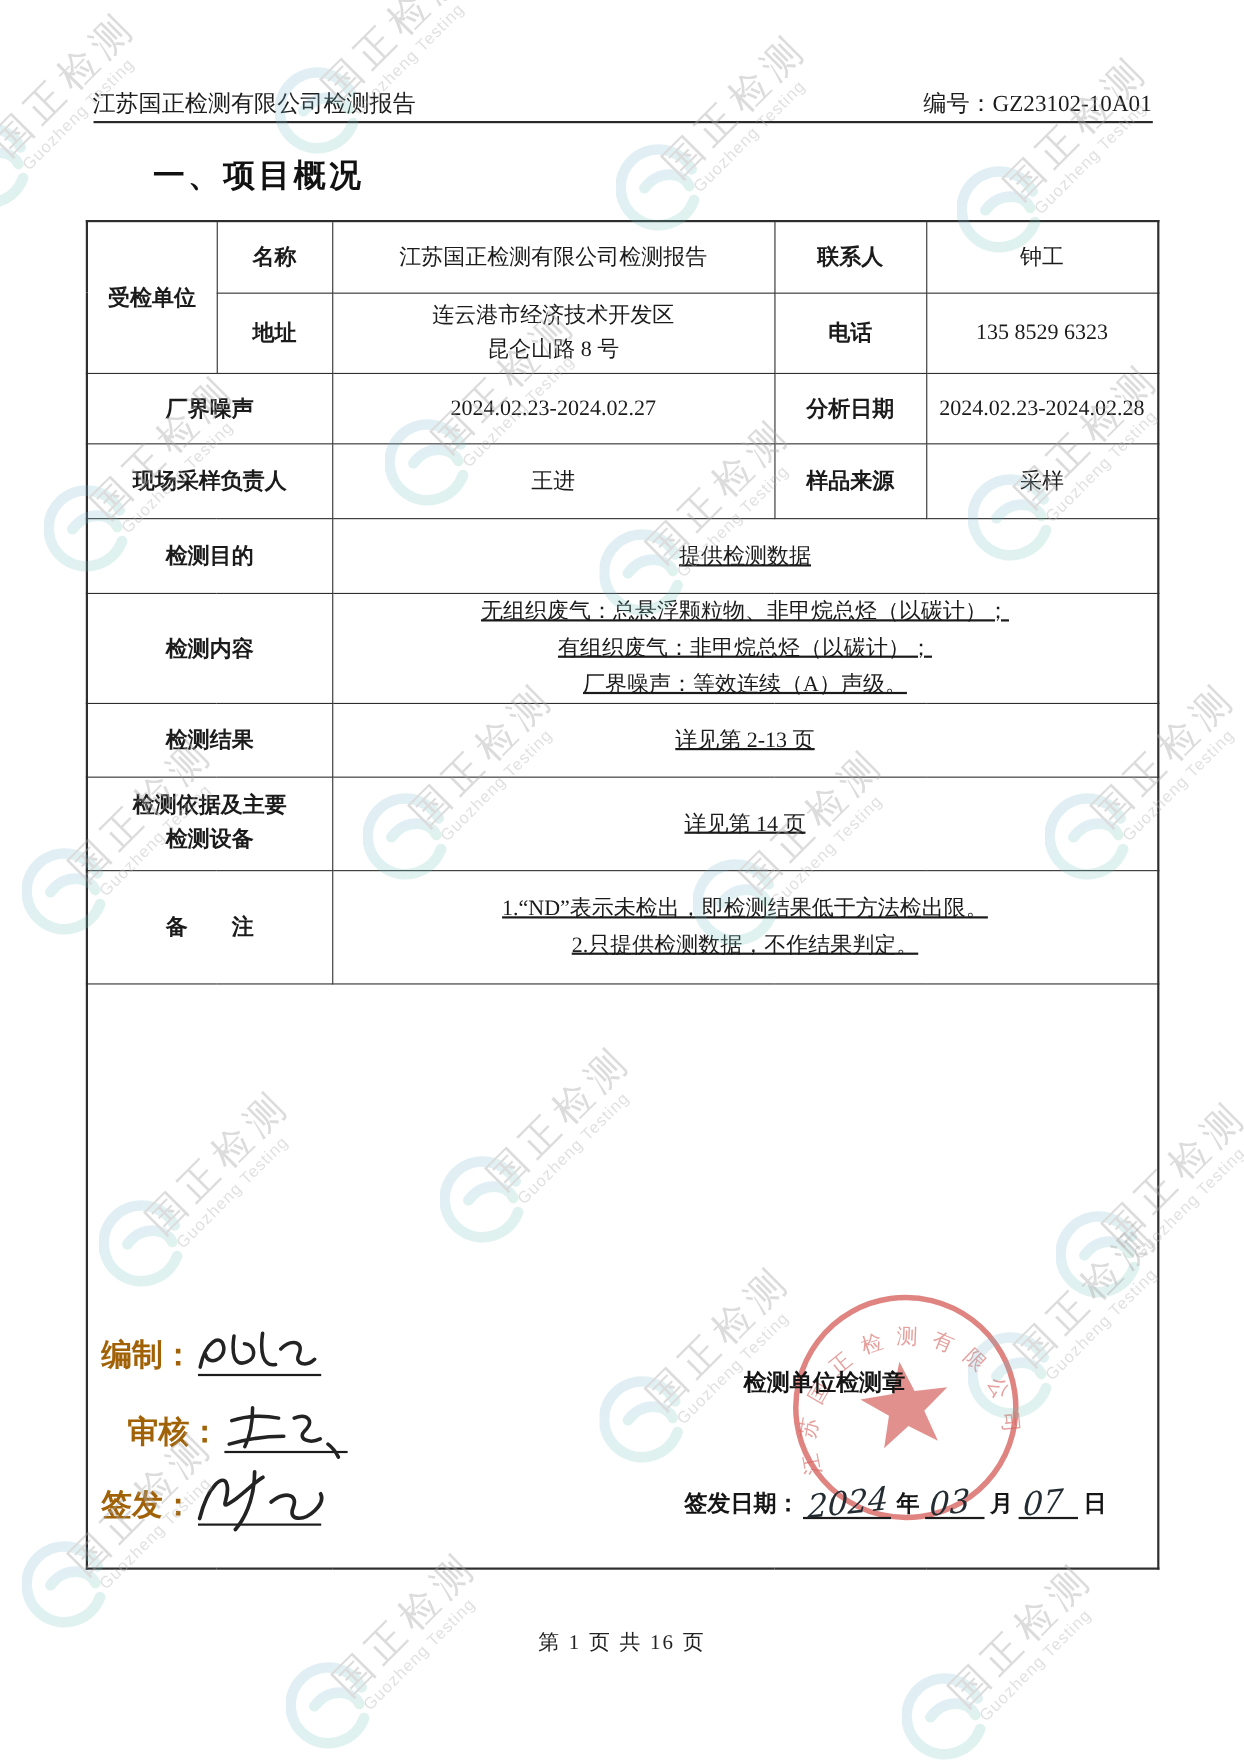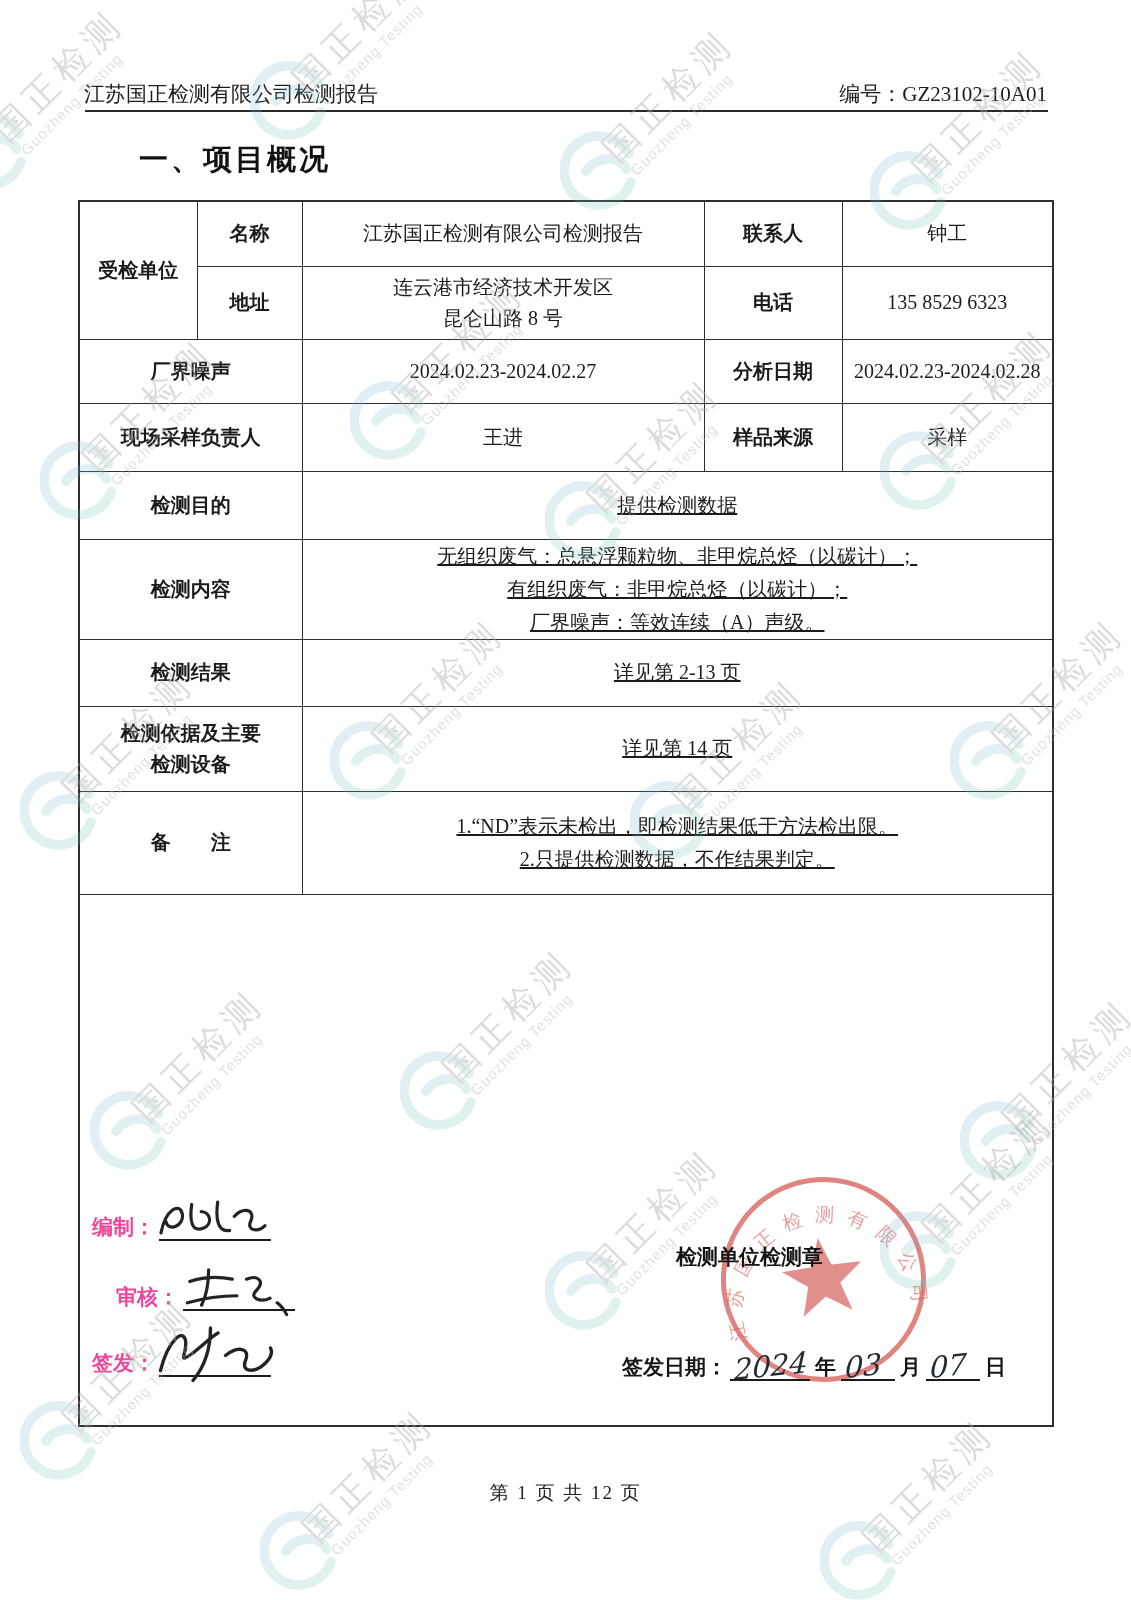--- a/index.html
+++ b/index.html
@@ -26,7 +26,7 @@
   table.main{position:absolute;left:78px;top:200px;width:974px;border-collapse:collapse;table-layout:fixed;z-index:2;background:transparent;}
   table.main td{border:1px solid #2e2e2e;padding:0;vertical-align:middle;text-align:center;color:#1b1b1b;font-size:20px;}
   table.main{border:2px solid #2e2e2e;}
-  td.lbl{font-family:Liberation Serif, serif;font-weight:bold;font-size:20px;}
+  td.lbl{font-family:Liberation Mono, monospace;font-weight:bold;font-size:20px;}
   td.lt{text-align:left;padding-left:12px;text-decoration:underline;}
   .twoline{line-height:31px;}
   .mline{line-height:33px;}

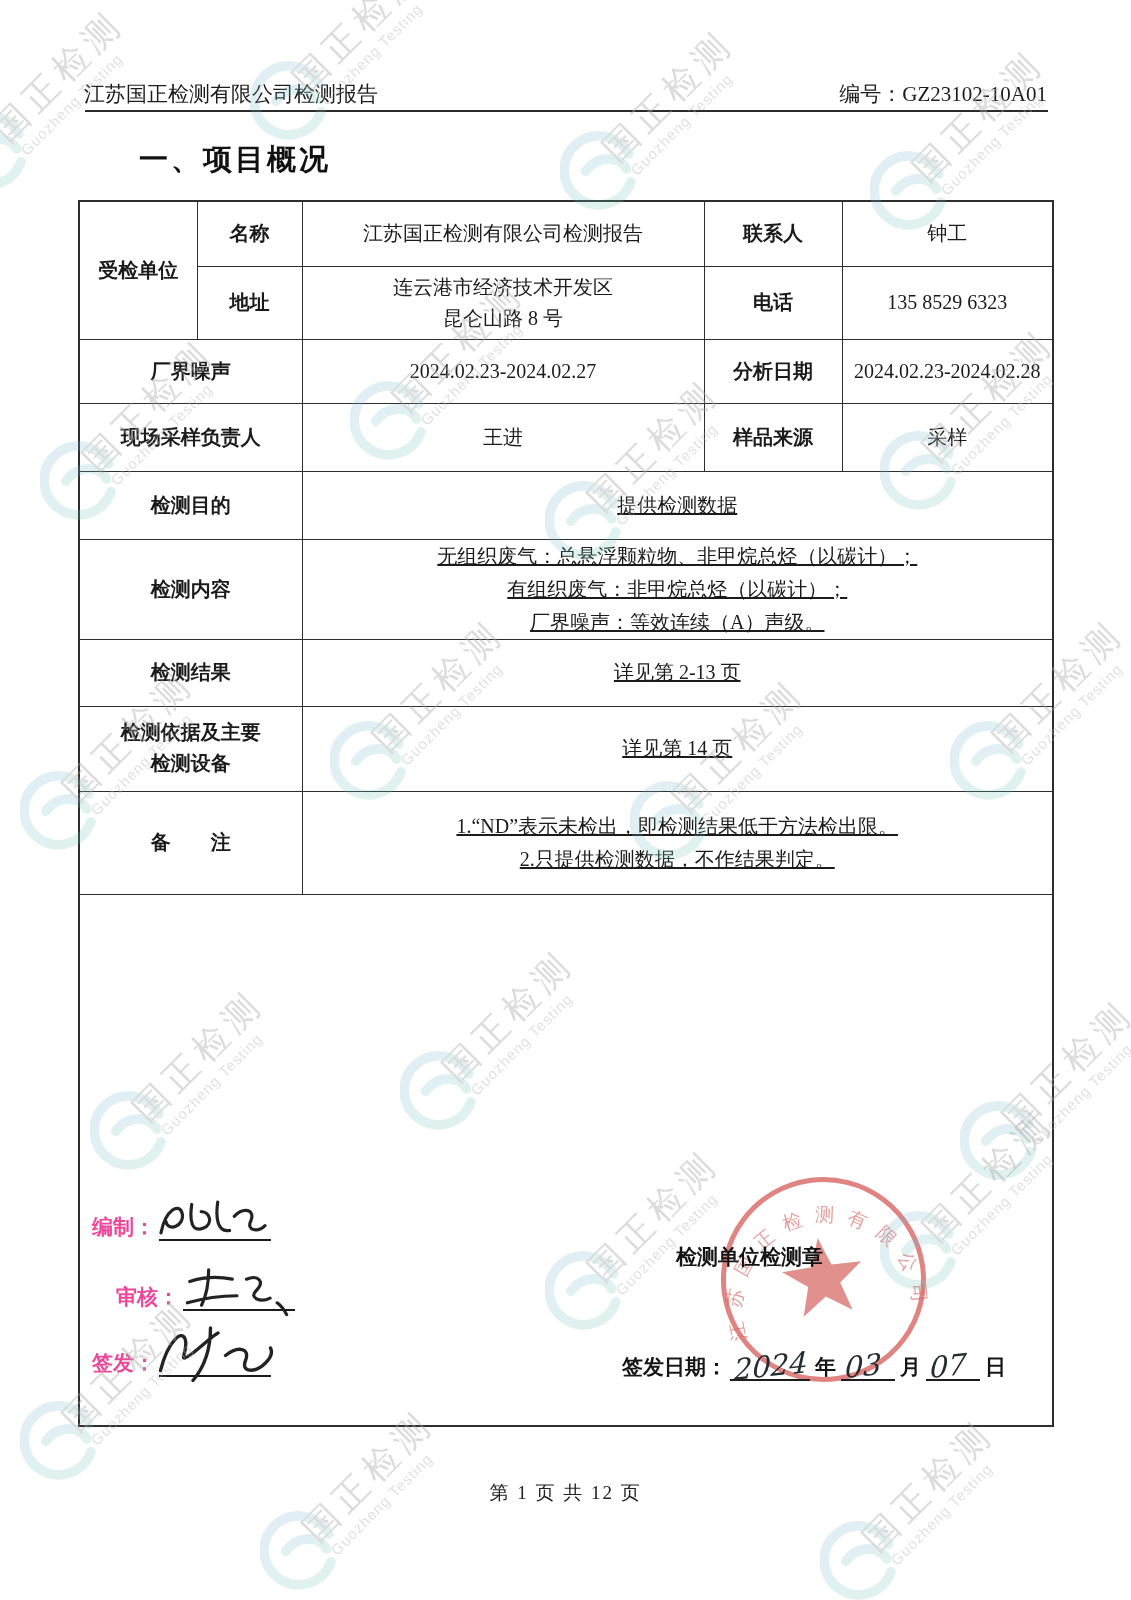--- a/index.html
+++ b/index.html
@@ -37,7 +37,7 @@
   
   .bigcell{position:relative;height:530px;}
   .sig-row{position:absolute;display:flex;align-items:flex-end;}
-  .sig-label{font-family:"Liberation Sans",sans-serif;font-weight:bold;font-size:21px;color:#ec4899;}
+  .sig-label{font-family:"Liberation Sans",sans-serif;font-weight:bold;font-size:28px;color:#a16207;}
   .sig-line{display:inline-block;width:112px;border-bottom:2px solid #1c1c1c;height:26px;margin-left:4px;position:relative;}
   .sig-svg{position:absolute;left:-6px;bottom:-8px;overflow:visible;}
   .sigp{fill:none;stroke:#232323;stroke-width:2.7;stroke-linecap:round;stroke-linejoin:round;}

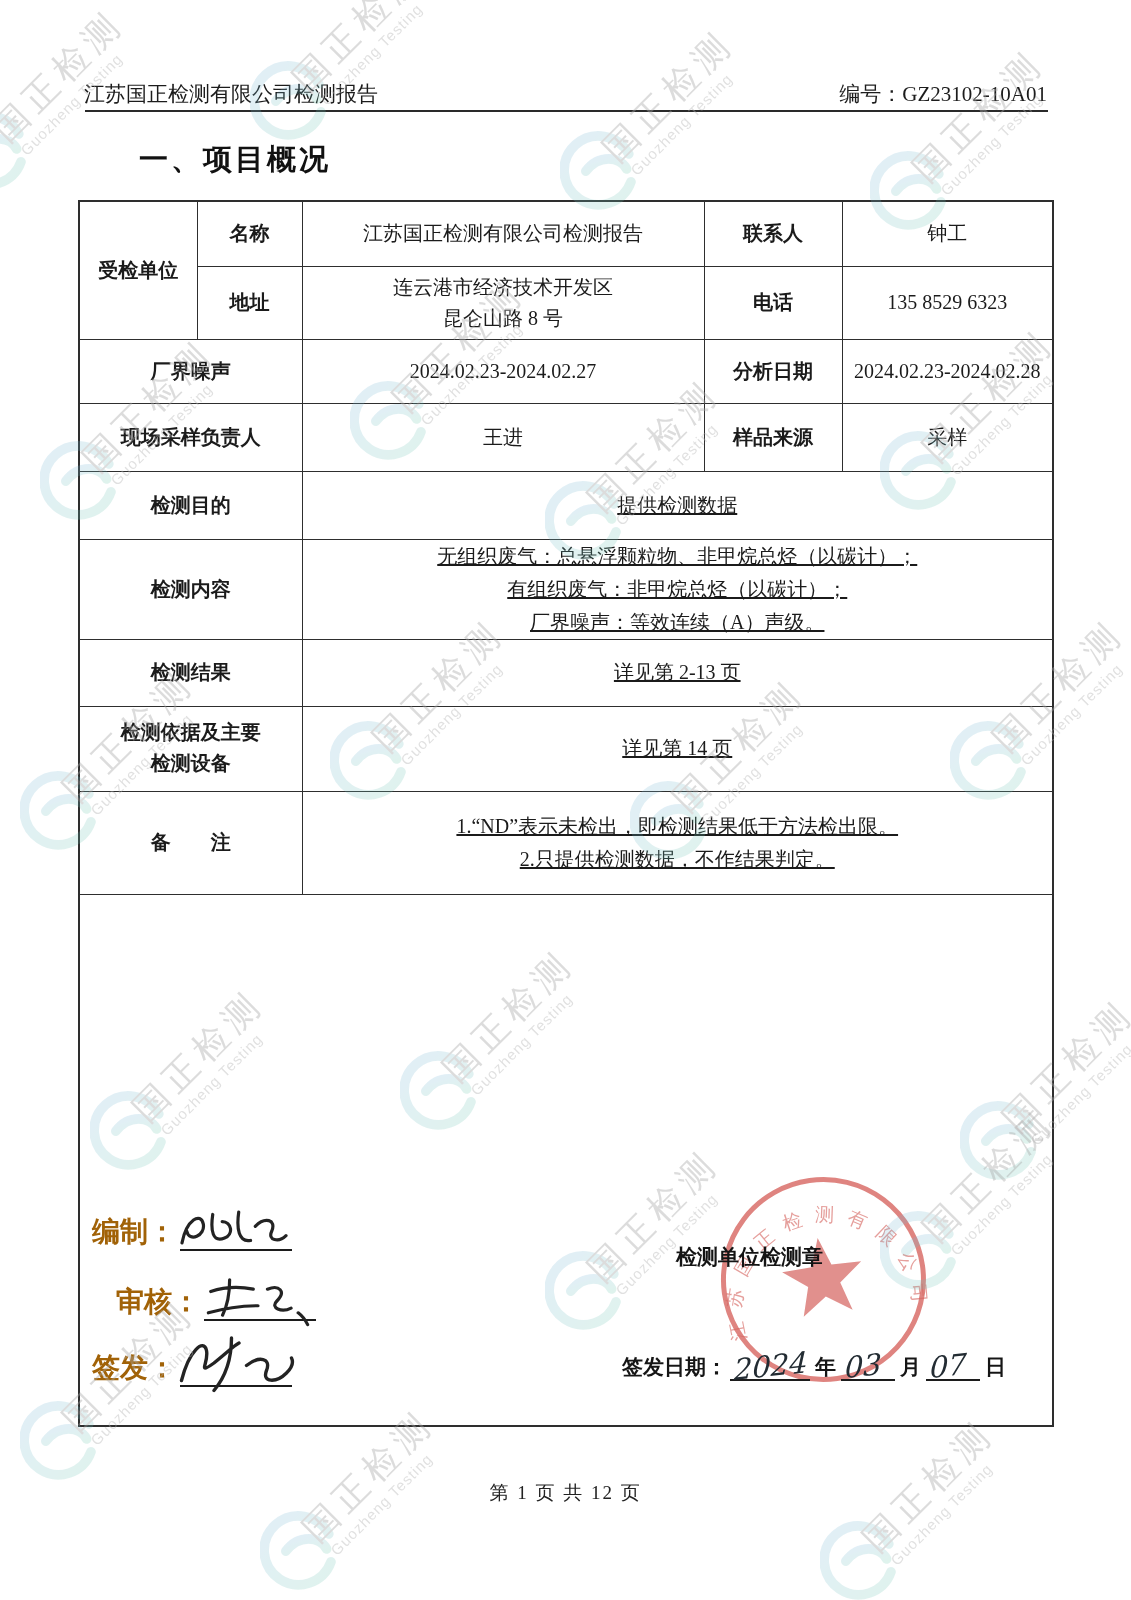--- a/index.html
+++ b/index.html
@@ -206,7 +206,7 @@
   </tbody>
     </table>
 
-  <div class="page-footer">第 1 页 共 12 页</div>
+  <div class="page-footer">第 1 页 共 16 页</div>
 
   <div class="wm-layer">
     <div class="wm" style="left:-50px;top:-10px">

